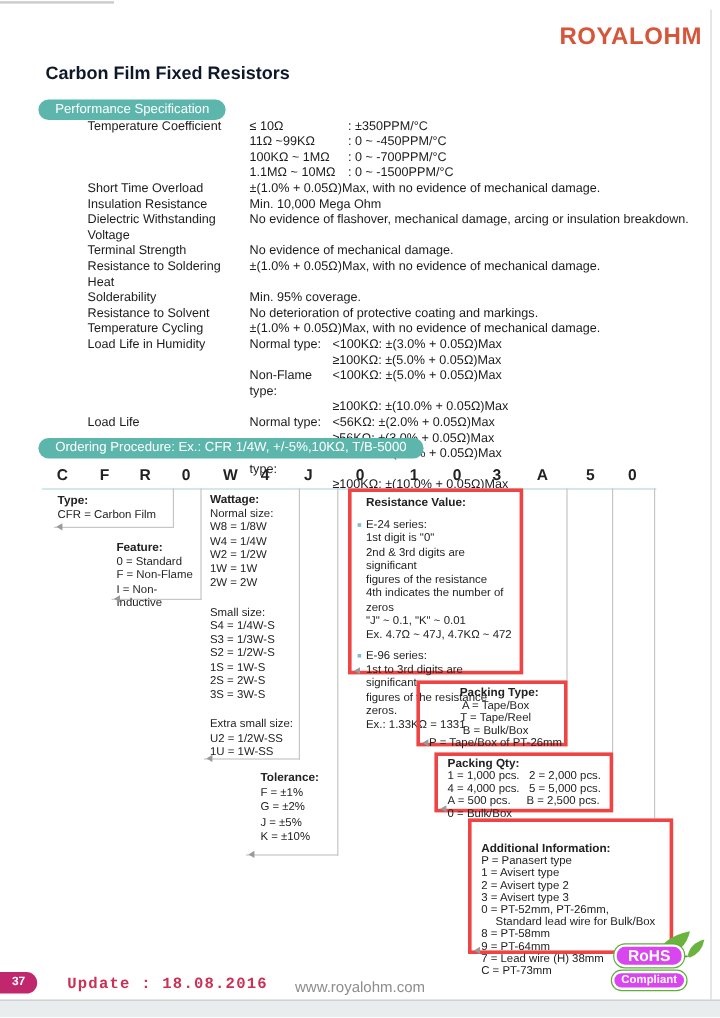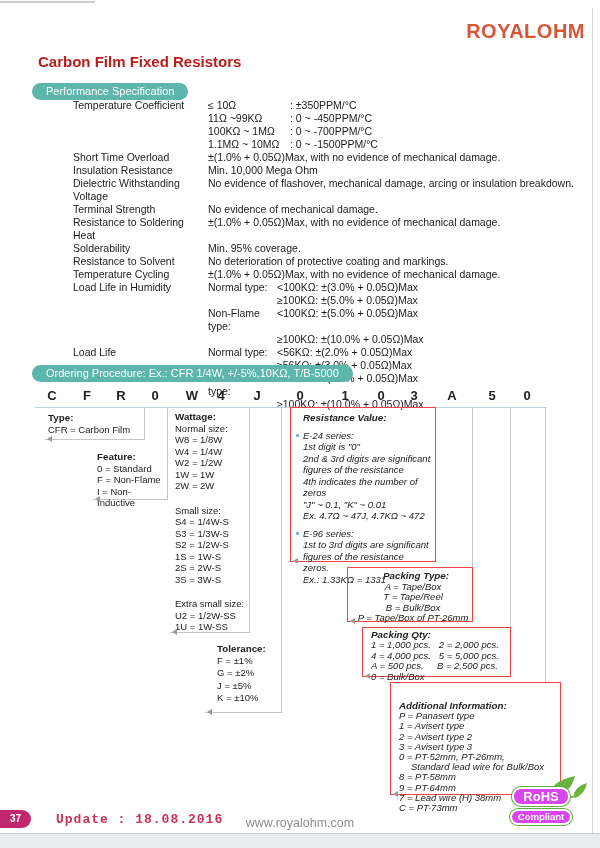--- a/index.html
+++ b/index.html
@@ -7,7 +7,7 @@
         font-family:"Liberation Sans","DejaVu Sans",sans-serif;color:#1b1b1b;}
   
   .brand{position:absolute;top:20px;right:15px;font-size:20px;font-weight:bold;color:#d5563a;letter-spacing:.5px;}
-  .ptitle{position:absolute;left:38px;top:53px;font-size:15px;font-weight:bold;color:#b91c1c;}
+  .ptitle{position:absolute;left:38px;top:53px;font-size:15px;font-weight:bold;color:#0f172a;}
   .pill{position:absolute;background:#5db6ab;color:#fff;font-size:11px;line-height:17px;
         padding:0 14px;border-radius:9px;white-space:nowrap;}
   

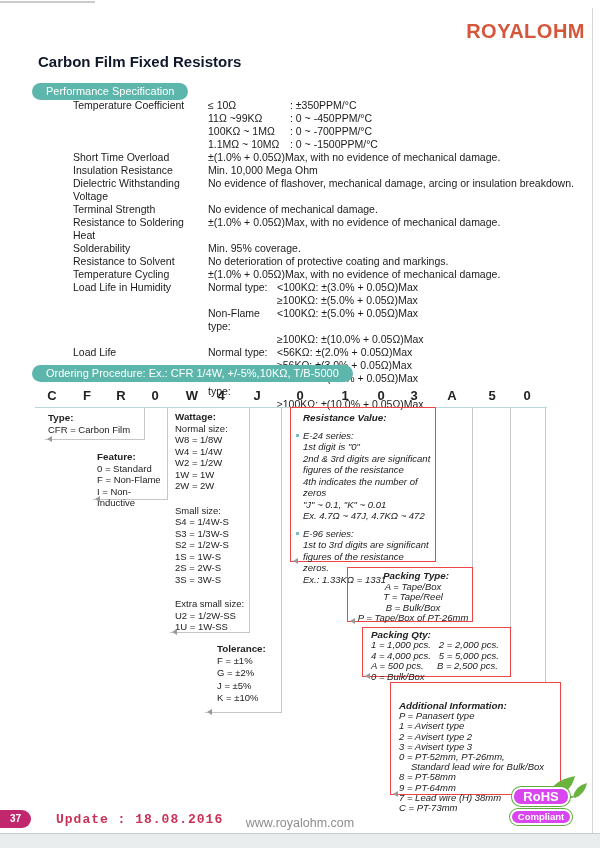--- a/index.html
+++ b/index.html
@@ -25,7 +25,7 @@
   .dbox{position:absolute;font-size:9.5px;line-height:11.5px;color:#222;box-sizing:border-box;}
   .br{border-right:1px solid #c6c6c6;}
   .bb{border-bottom:1px solid #c6c6c6;}
-  .ba{border:1px solid #ef4444;font-style:italic;}
+  .ba{border:3px solid #ef4444;}
   .btitle{font-weight:bold;font-size:9.8px;}
   .arr{position:absolute;left:2px;bottom:-3px;width:0;height:0;
        border-top:3px solid transparent;border-bottom:3px solid transparent;border-right:5px solid #999;}

